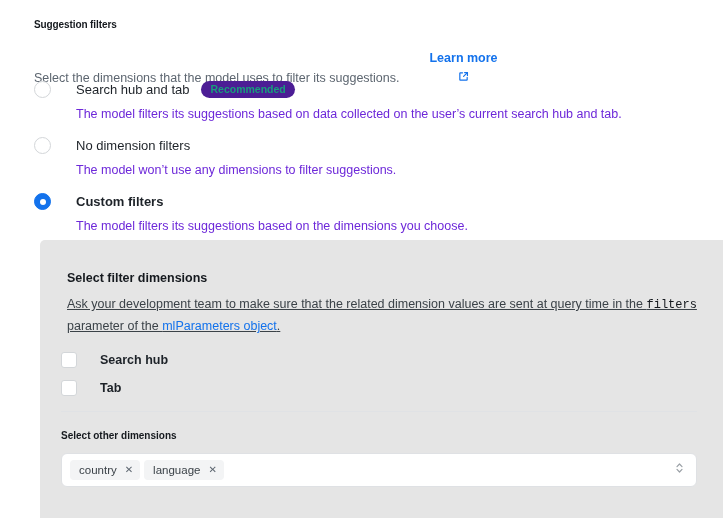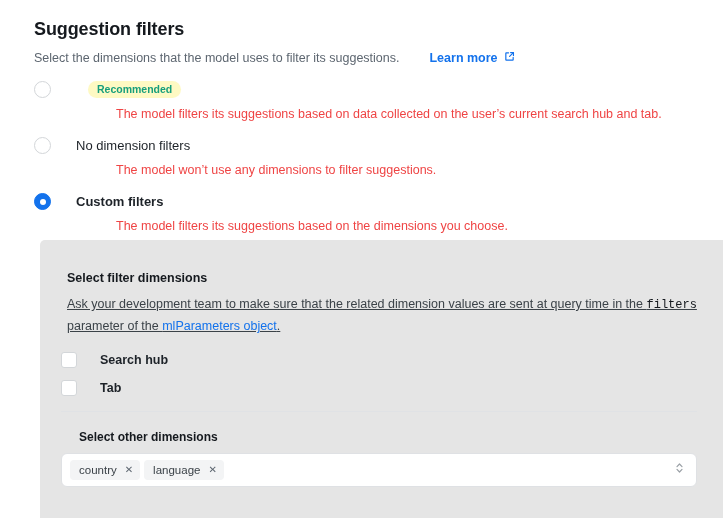--- a/index.html
+++ b/index.html
@@ -22,7 +22,7 @@
     position: absolute;
     left: 34px;
     top: 19px;
-    font-size: 18px;
+    font-size: 10px;
     font-weight: bold;
     letter-spacing: -0.1px;
     color: #15191e;

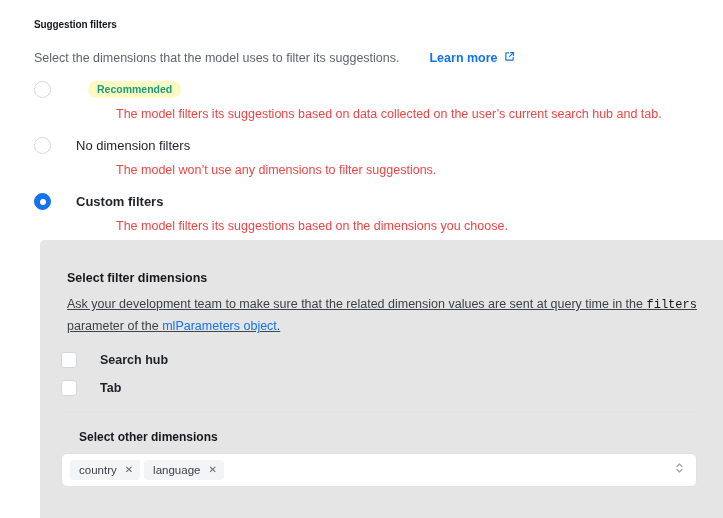--- a/index.html
+++ b/index.html
@@ -49,6 +49,7 @@
     font-weight: bold;
     cursor: pointer;
     text-decoration: none;
+    flex-direction: column;
   }
   .ext-icon { display: block; }
 

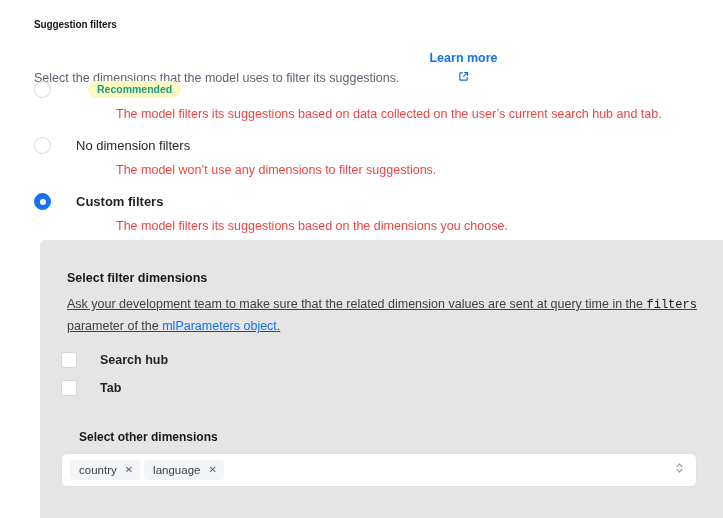--- a/index.html
+++ b/index.html
@@ -278,6 +278,7 @@
     <div class="radio"></div>
     <div class="radio-body">
       <div class="radio-label-row">
+        <span class="radio-label">Search hub and tab</span>
         <span class="badge">Recommended</span>
       </div>
       <div class="radio-desc">The model filters its suggestions based on data collected on the user’s current search hub and tab.</div>

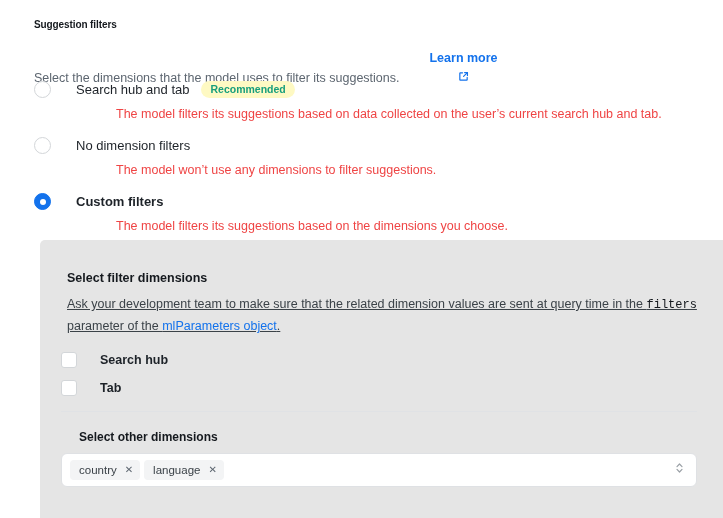--- a/index.html
+++ b/index.html
@@ -104,7 +104,7 @@
   .radio-label.bold { font-weight: bold; }
   .badge {
     margin-left: 12px;
-    background: #fef9c3;
+    background: #4c1d95;
     color: #179e7c;
     font-size: 10.5px;
     font-weight: bold;

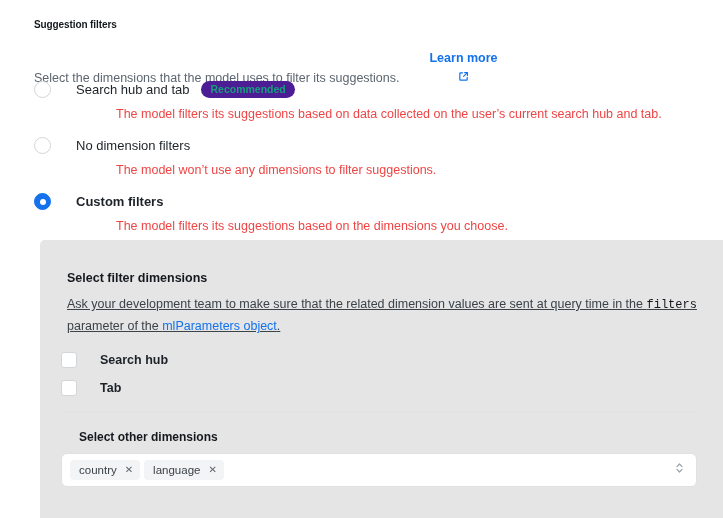--- a/index.html
+++ b/index.html
@@ -115,10 +115,9 @@
   }
   .radio-desc {
     font-size: 12.5px;
-    color: #ef4444;
+    color: #6d28d9;
     margin-top: 8px;
     margin-bottom: 9px;
-    margin-left: 40px;
   }
 
   

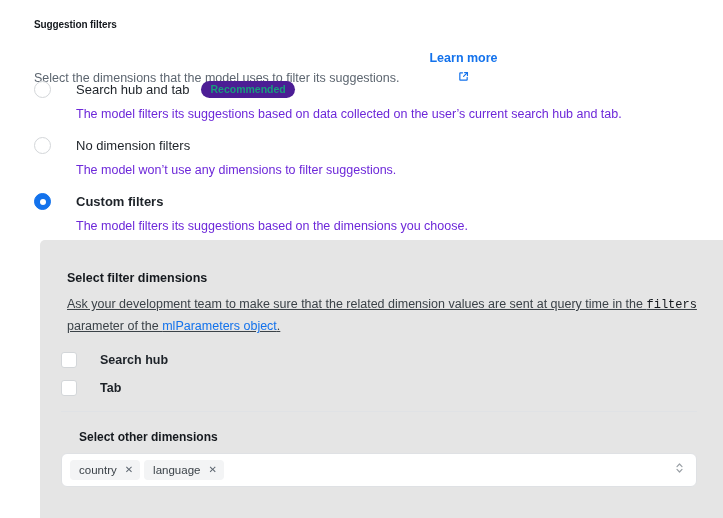--- a/index.html
+++ b/index.html
@@ -203,10 +203,9 @@
     position: absolute;
     left: 61px;
     top: 430px;
-    font-size: 12px;
+    font-size: 10px;
     font-weight: bold;
     color: #15191e;
-    margin-left: 18px;
   }
   .multiselect {
     position: absolute;

